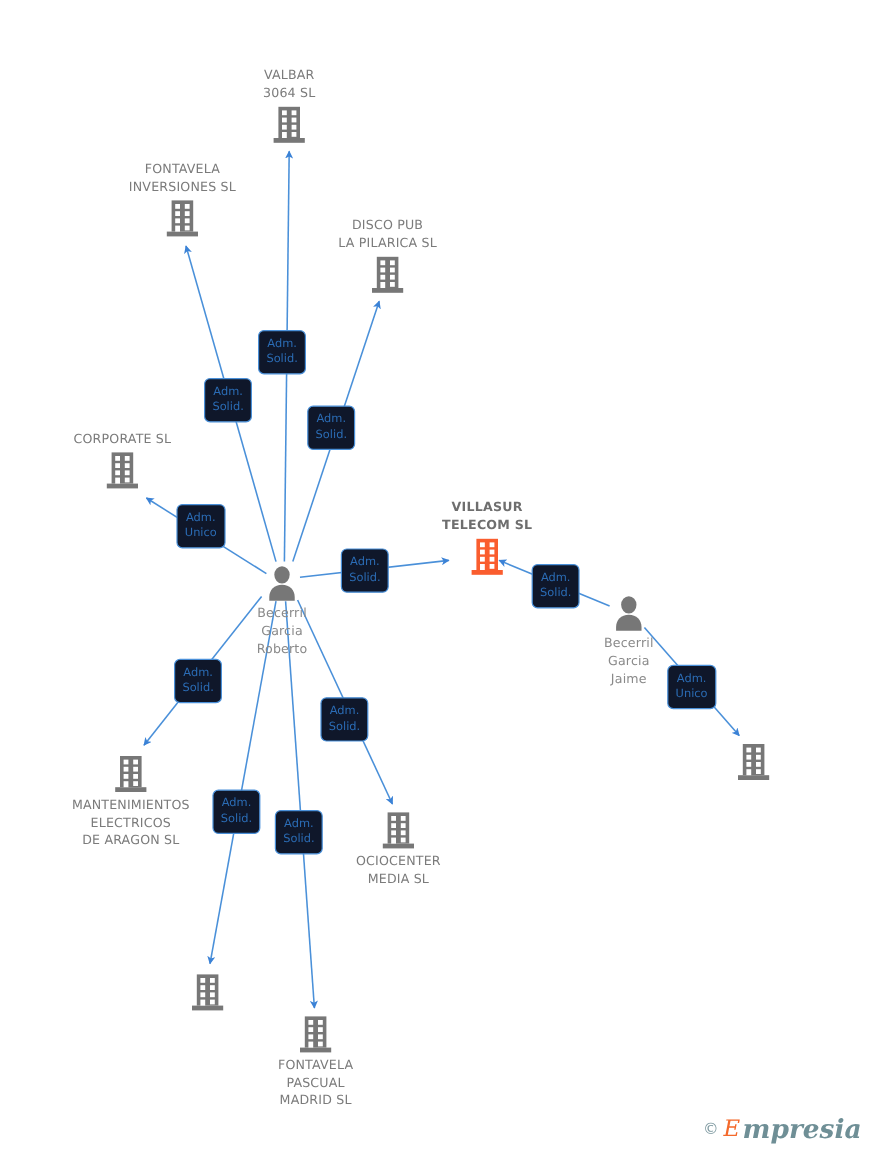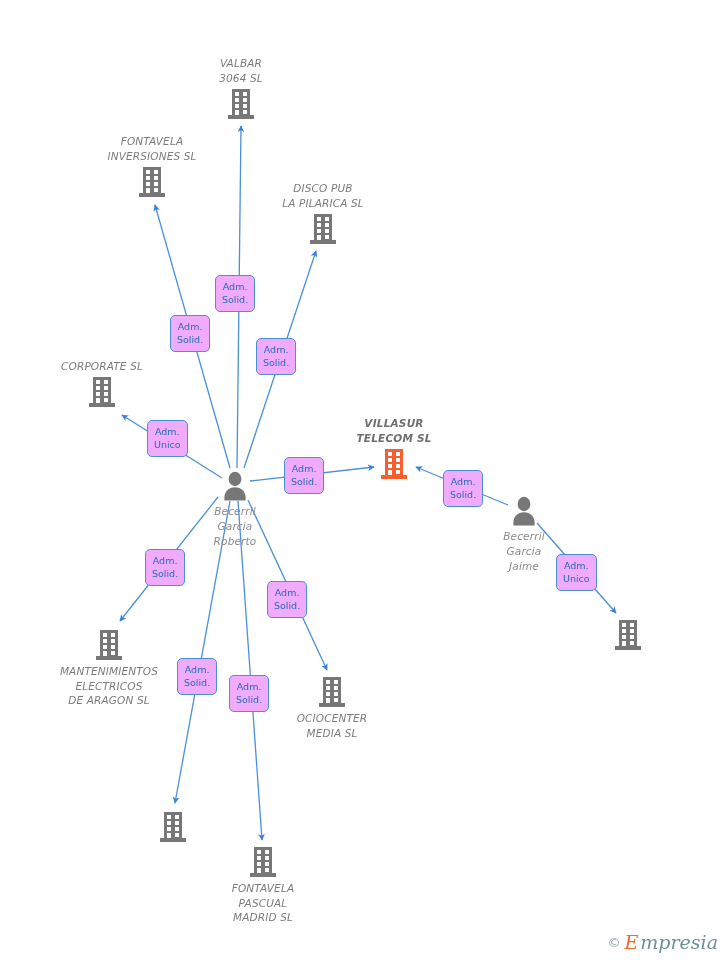--- a/index.html
+++ b/index.html
@@ -46,7 +46,6 @@
     color: #7b7b7b;
     letter-spacing: 0.15px;
     white-space: pre-line;
-    font-style: italic;
   }
   .node-label.above {
     margin-bottom: 3px;

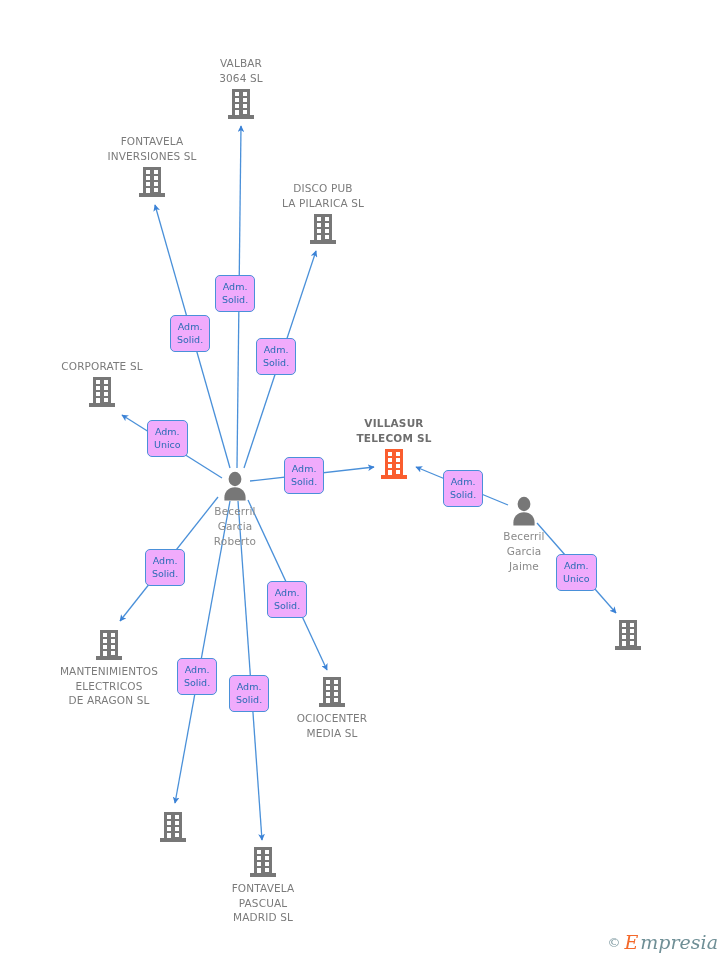--- a/index.html
+++ b/index.html
@@ -67,7 +67,7 @@
   .badge {
     position: absolute;
     box-sizing: border-box;
-    background: #f0abfc;
+    background: #0f172a;
     border: 1px solid #4a90d9;
     border-radius: 5px;
     color: #2b6cb5;

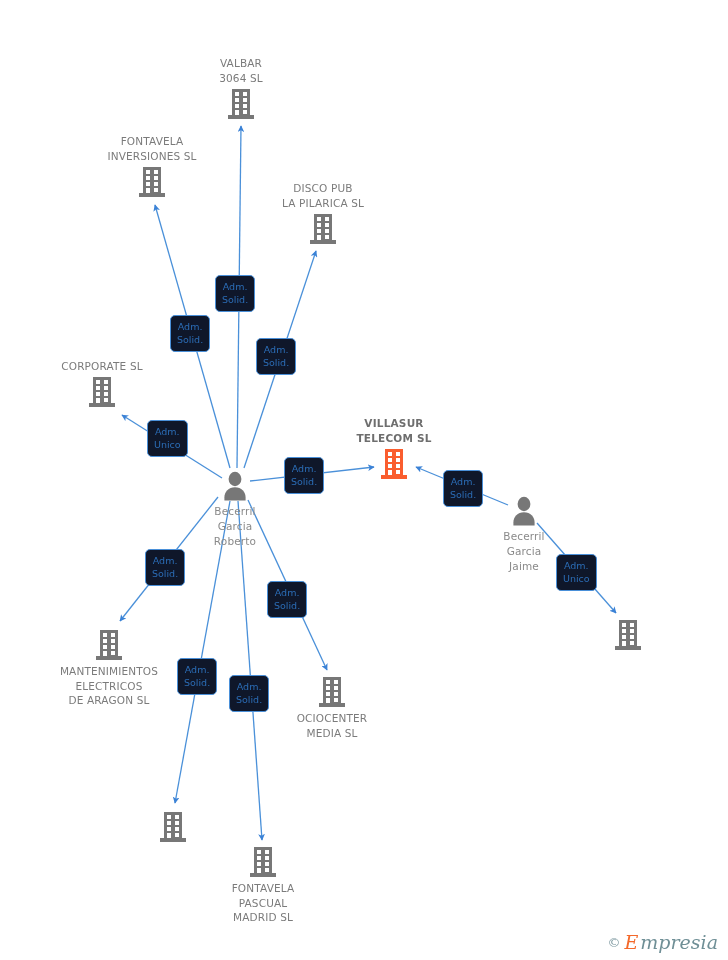--- a/index.html
+++ b/index.html
@@ -217,7 +217,7 @@
             </g>
           </svg></span>
       </div>
-      <div class="node" style="left: 394px; top: 416px;">
+      <div class="node" style="left: 406px; top: 416px;">
         <span class="node-label above focus">VILLASUR
 TELECOM SL</span>
         <span class="node-icon"><svg width="30" height="32" viewBox="0 0 30 32">

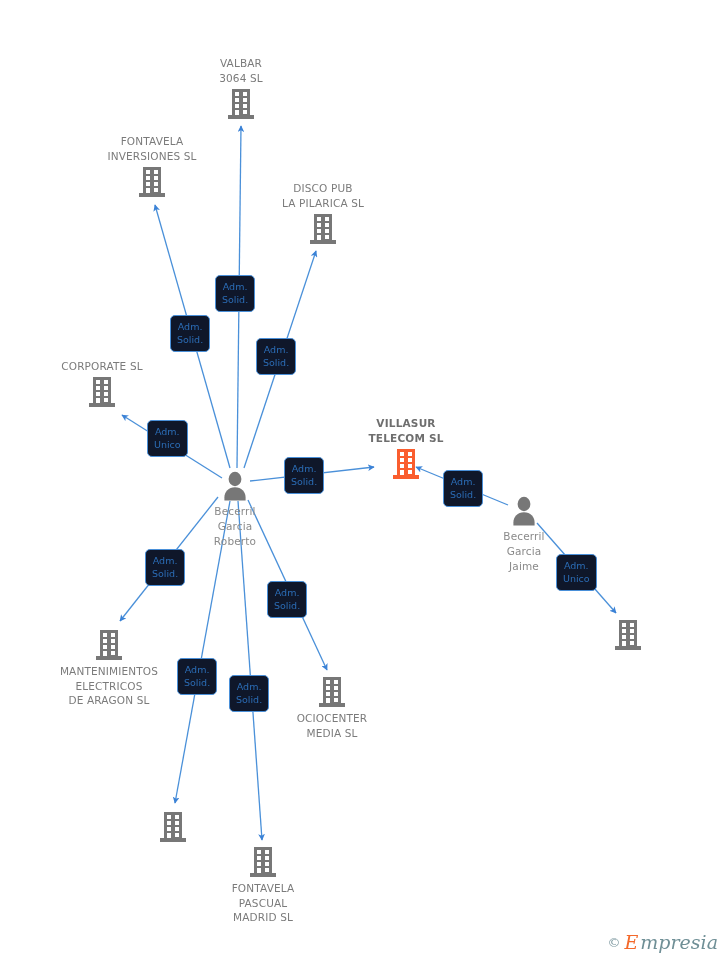--- a/index.html
+++ b/index.html
@@ -105,10 +105,11 @@
   #watermark .brand-rest {
     font-family: "DejaVu Serif", "Liberation Serif", serif;
     font-style: italic;
-    font-size: 19px;
+    font-size: 22px;
     color: #6f8f96;
     line-height: 1;
     margin-left: -2px;
+    font-weight: bold;
   }
 </style>
 </head>

